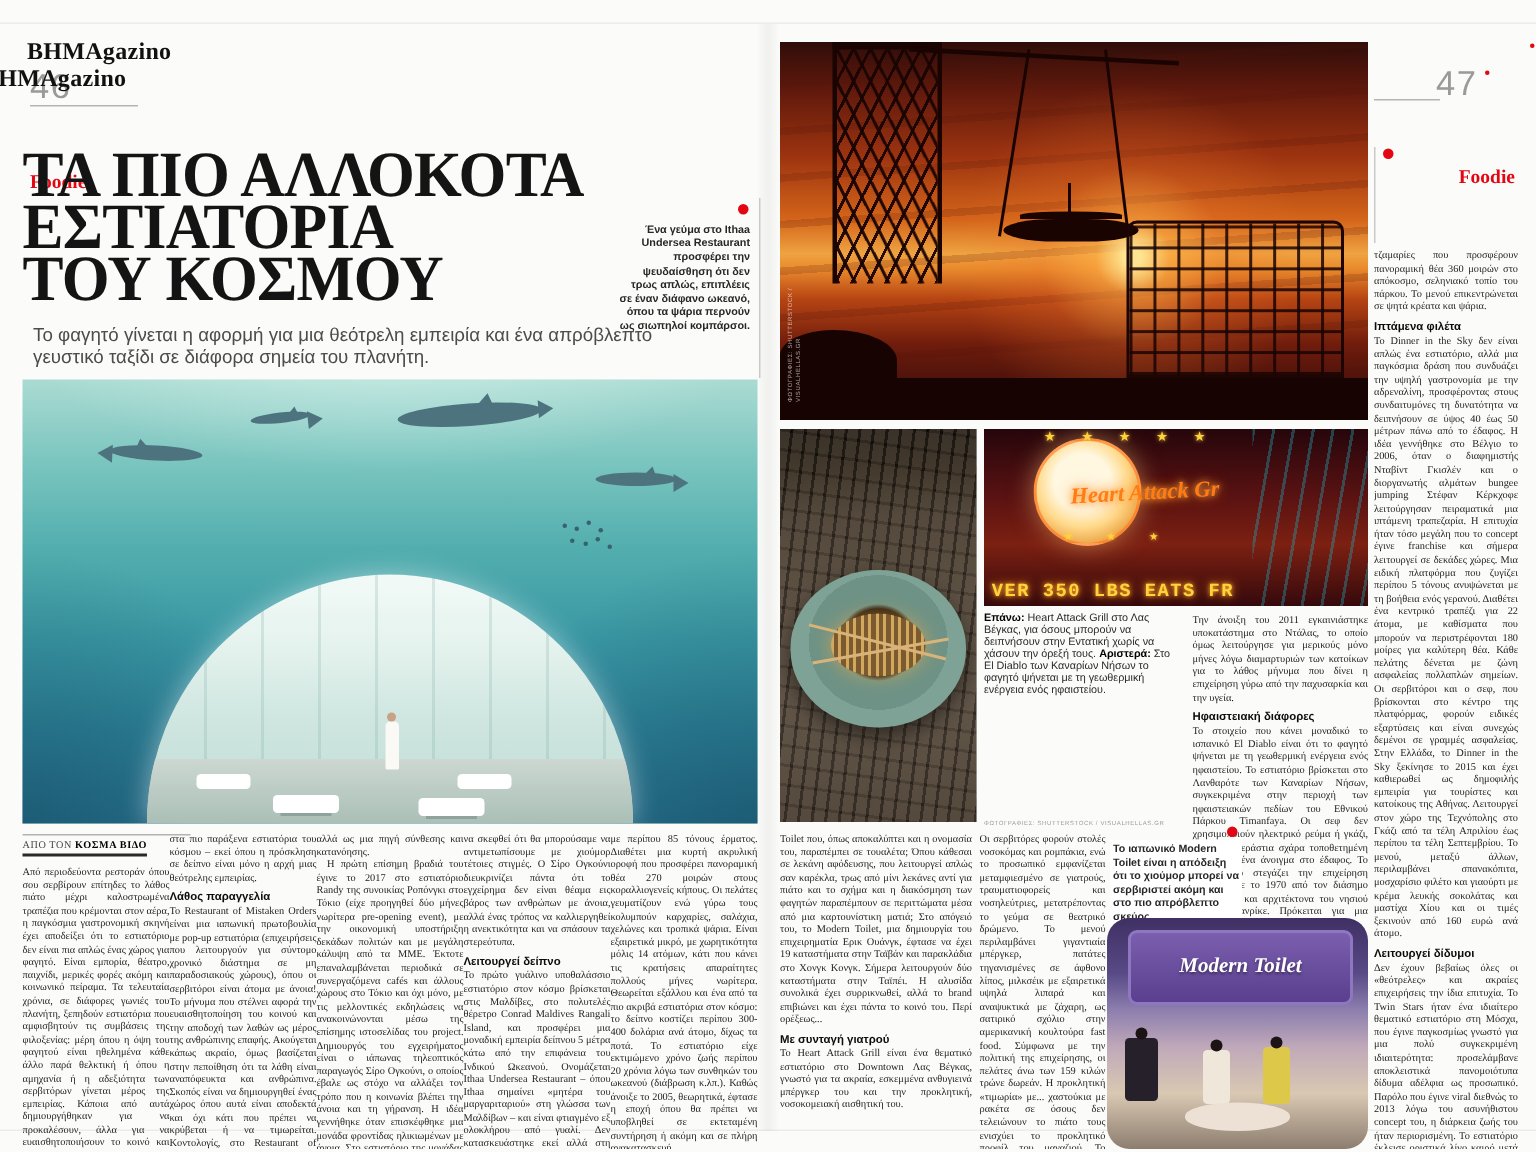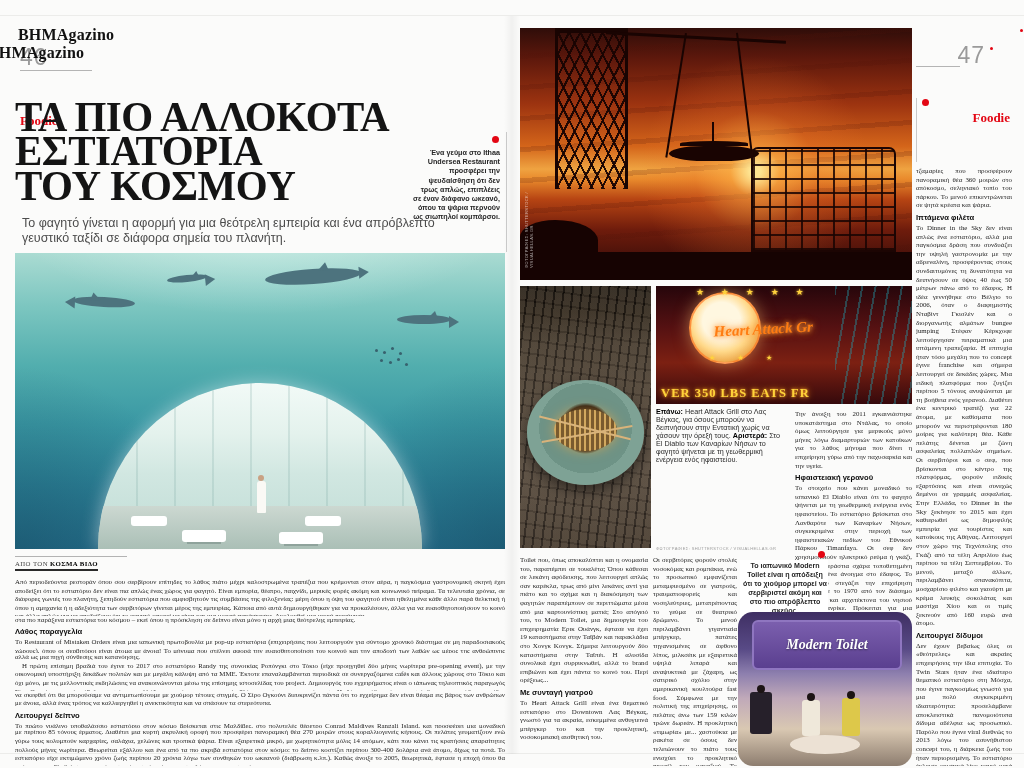--- a/index.html
+++ b/index.html
@@ -105,7 +105,7 @@
   .ha-stars{position:absolute;left:6%;top:1%;width:64%;text-align:center;color:#ffd23d;font-size:9px;letter-spacing:7px;text-shadow:0 0 3px #ffd23d;font-family:"DejaVu Sans",sans-serif;}
   .ha-stars2{position:absolute;left:10%;top:58%;width:50%;text-align:center;color:#ffd23d;font-size:7px;letter-spacing:10px;text-shadow:0 0 3px #ffd23d;font-family:"DejaVu Sans",sans-serif;}
   .ha-arc{position:absolute;left:4%;top:30%;width:76%;text-align:center;font-family:"Liberation Serif",serif;font-style:italic;font-weight:bold;font-size:15px;color:#ff7c12;text-shadow:0 0 4px #ffae4d,0 0 9px #ff7a12;transform:rotate(-3deg);white-space:nowrap;}
-  .ha-marquee{position:absolute;left:2%;bottom:3px;font-family:Liberation Serif, serif;font-weight:bold;font-size:12.5px;letter-spacing:1px;color:#ffd43a;text-shadow:0 0 3px #ffac2e,0 0 7px #ff8c1a;white-space:nowrap;}
+  .ha-marquee{position:absolute;left:2%;bottom:3px;font-family:Liberation Mono, monospace;font-weight:bold;font-size:12.5px;letter-spacing:1px;color:#ffd43a;text-shadow:0 0 3px #ffac2e,0 0 7px #ff8c1a;white-space:nowrap;}
 
   
   .ph-mt{left:738px;top:612px;width:174px;height:154px;overflow:hidden;background:linear-gradient(180deg,#3f2f63 0%,#584a86 24%,#8d7fae 40%,#c0a9b9 56%,#d9c8b2 76%,#8d7d6f 100%);border-radius:15px;}

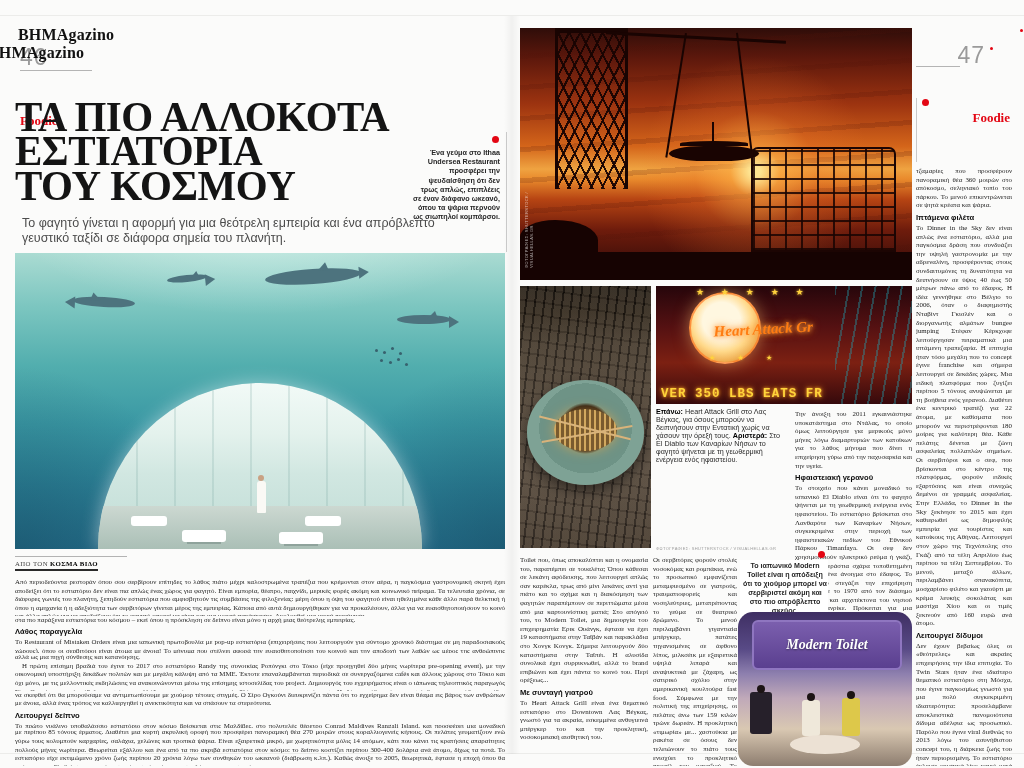--- a/index.html
+++ b/index.html
@@ -236,7 +236,7 @@
 
   <div class="abs dense midcol">
       <p class="bp">Την άνοιξη του 2011 εγκαινιάστηκε υποκατάστημα στο Ντάλας, το οποίο όμως λειτούργησε για μερικούς μόνο μήνες λόγω διαμαρτυριών των κατοίκων για το λάθος μήνυμα που δίνει η επιχείρηση γύρω από την παχυσαρκία και την υγεία.</p>
-      <h4 class="sub">Ηφαιστειακή γερανού</h4>
+      <h4 class="sub">Ηφαιστειακή διάφορες</h4>
       <p class="bp">Το στοιχείο που κάνει μοναδικό το ισπανικό El Diablo είναι ότι το φαγητό ψήνεται με τη γεωθερμική ενέργεια ενός ηφαιστείου. Το εστιατόριο βρίσκεται στο Λανθαρότε των Καναρίων Νήσων, συγκεκριμένα στην περιοχή των ηφαιστειακών πεδίων του Εθνικού Πάρκου Timanfaya. Οι σεφ δεν χρησιμοποιούν ηλεκτρικό ρεύμα ή γκάζι, αλλά μια τεράστια σχάρα τοποθετημένη πάνω από ένα άνοιγμα στο έδαφος. Το κτίριο που στεγάζει την επιχείρηση σχεδιάστηκε το 1970 από τον διάσημο καλλιτέχνη και αρχιτέκτονα του νησιού Θέσαρ Μανρίκε. Πρόκειται για μια κυκλική κατασκευή με τεράστιες</p>
     </div>
   <div class="abs dense col-a">

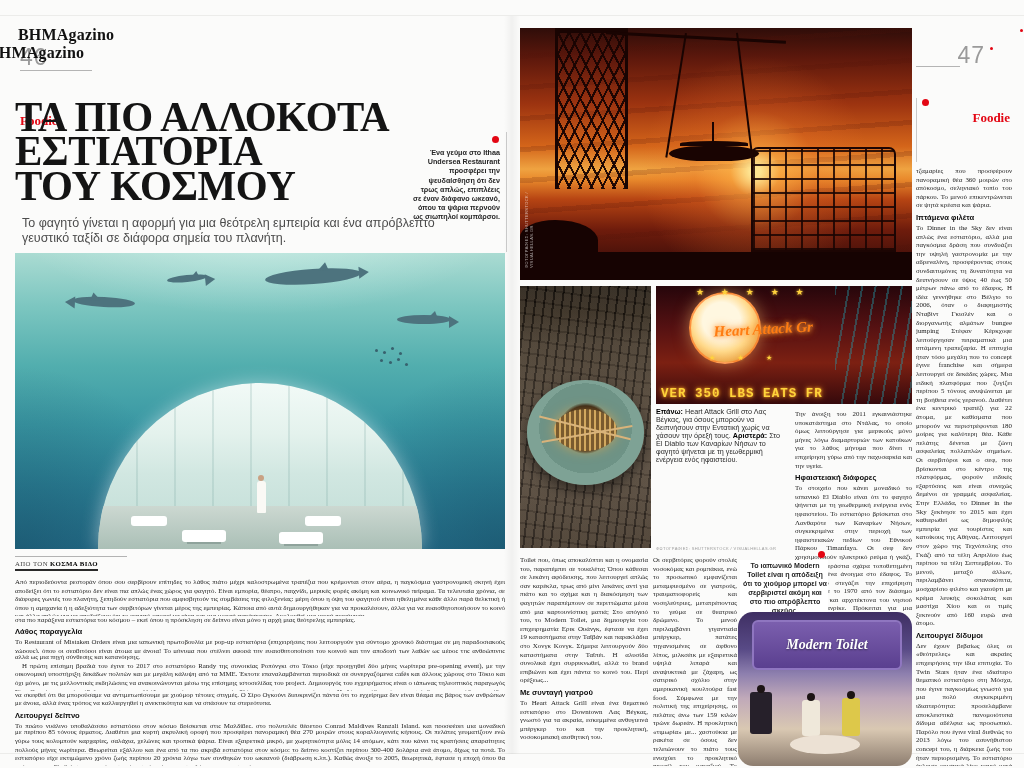--- a/index.html
+++ b/index.html
@@ -122,7 +122,7 @@
   .cap-sans{font-family:"Liberation Sans",sans-serif;font-weight:bold;color:#222;}
   .cap2{left:656px;top:408px;width:128px;font-size:7.2px;line-height:8px;color:#2a2a2a;font-family:Liberation Sans, sans-serif;}
   .cap2 .cap-lead{font-weight:bold;color:#000;}
-  .cap3{left:740px;top:560px;width:86px;text-align:center;font-size:7.1px;line-height:9px;background:#fff;padding:2px 0 2px 2px;}
+  .cap3{left:740px;top:560px;width:86px;text-align:left;font-size:7.1px;line-height:9px;background:#fff;padding:2px 0 2px 2px;}
   .credit-sm{left:656px;top:546px;width:170px;font-family:"Liberation Sans",sans-serif;font-size:4px;color:#9b9b9b;letter-spacing:.4px;}
   .vcred{writing-mode:vertical-rl;transform:rotate(180deg);font-family:"Liberation Sans",sans-serif;font-size:4px;letter-spacing:.4px;color:rgba(255,255,255,.6);}
   .midcol{left:795px;top:410px;width:117px;height:216px;}

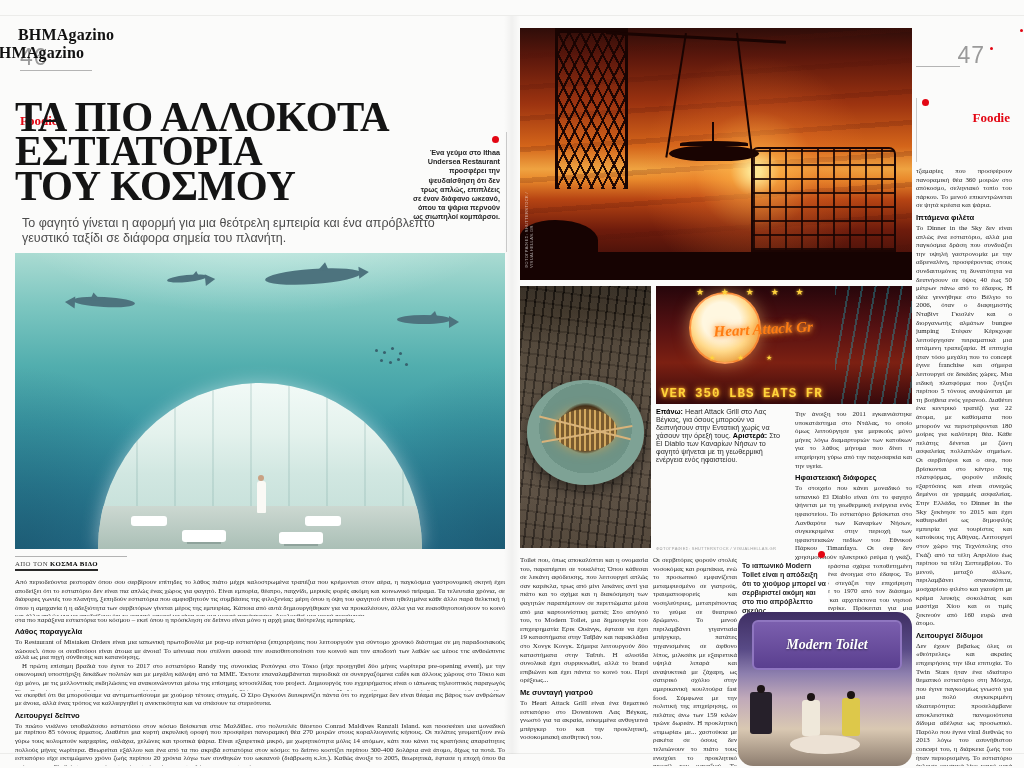--- a/index.html
+++ b/index.html
@@ -31,7 +31,7 @@
   .byl-pre{color:#444;}
   .byl-name{font-weight:bold;color:#000;}
 
-  .cols{display:flex;flex-direction:column;}
+  .cols{display:flex;}
   .col,.dense{overflow:hidden;text-align:justify;font-size:6.9px;line-height:8.6px;color:var(--ink);}
   .col{flex:1;}
   .col p,.dense p{margin:0;}

